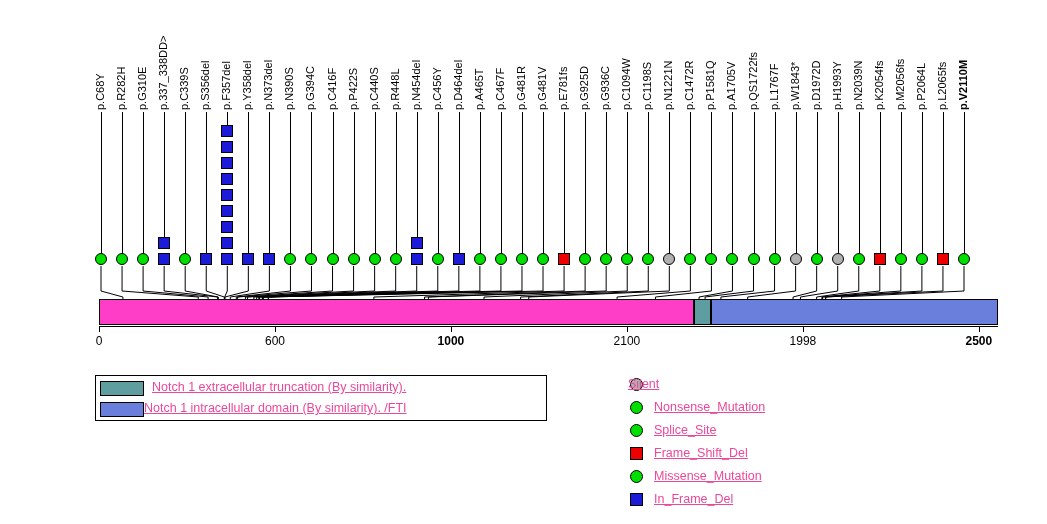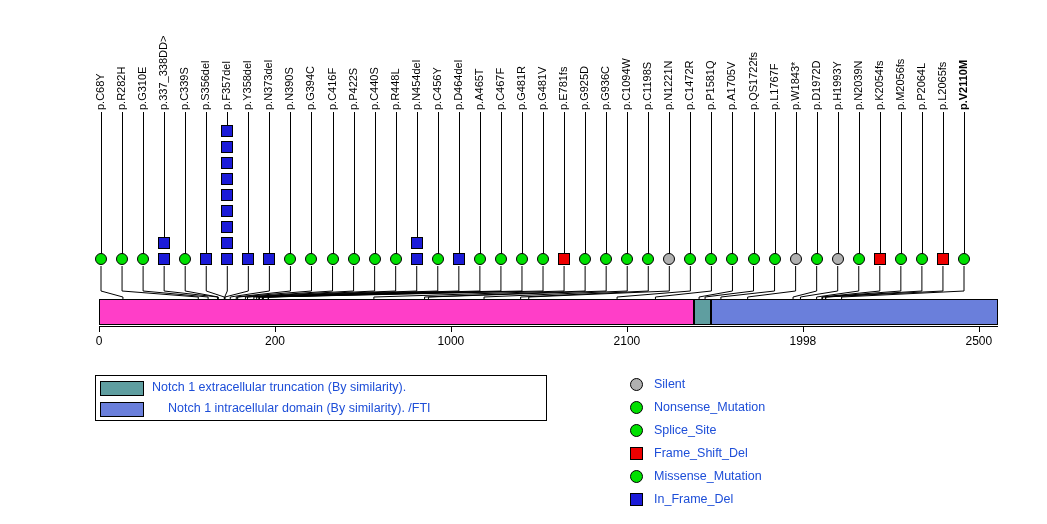--- a/index.html
+++ b/index.html
@@ -304,7 +304,7 @@
     <div class="tick" style="left: 99px; top: 326px; height: 6px;"></div>
     <div class="tick-label" style="left: 69px; top: 334px; width: 60px;">0</div>
     <div class="tick" style="left: 274.977px; top: 326px; height: 6px;"></div>
-    <div class="tick-label" style="left: 244.977px; top: 334px; width: 60px;">200</div>
+    <div class="tick-label" style="left: 244.977px; top: 334px; width: 60px;">600</div>
     <div class="tick" style="left: 450.953px; top: 326px; height: 6px;"></div>
     <div class="tick-label" style="left: 420.953px; top: 334px; width: 60px;">1000</div>
     <div class="tick" style="left: 626.93px; top: 326px; height: 6px;"></div>

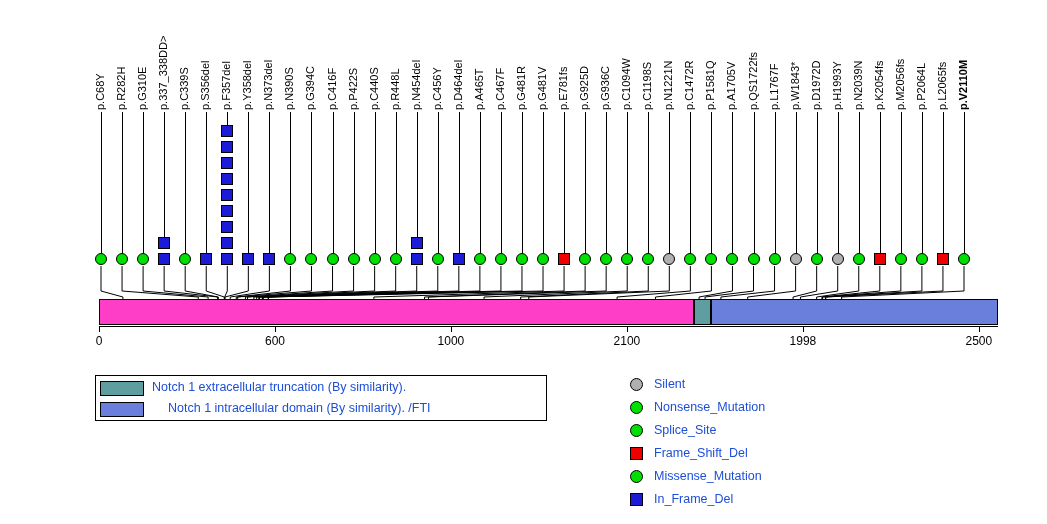--- a/index.html
+++ b/index.html
@@ -306,7 +306,7 @@
     <div class="tick" style="left: 274.977px; top: 326px; height: 6px;"></div>
     <div class="tick-label" style="left: 244.977px; top: 334px; width: 60px;">600</div>
     <div class="tick" style="left: 450.953px; top: 326px; height: 6px;"></div>
-    <div class="tick-label" style="left: 420.953px; top: 334px; width: 60px;">1000</div>
+    <div class="tick-label" style="left: 420.953px; top: 334px; width: 60px; font-weight: bold;">1000</div>
     <div class="tick" style="left: 626.93px; top: 326px; height: 6px;"></div>
     <div class="tick-label" style="left: 596.93px; top: 334px; width: 60px;">2100</div>
     <div class="tick" style="left: 802.906px; top: 326px; height: 6px;"></div>

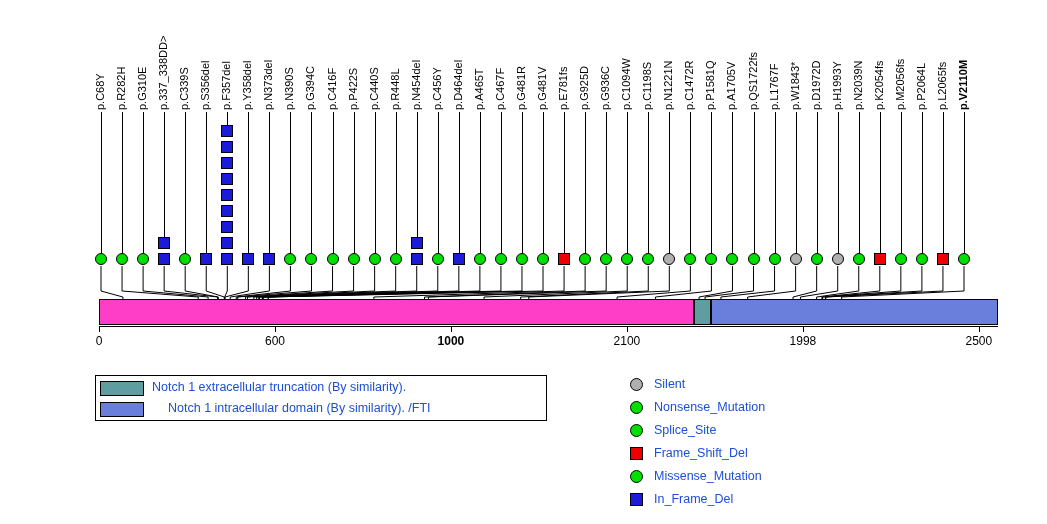--- a/index.html
+++ b/index.html
@@ -312,7 +312,7 @@
     <div class="tick" style="left: 802.906px; top: 326px; height: 6px;"></div>
     <div class="tick-label" style="left: 772.906px; top: 334px; width: 60px;">1998</div>
     <div class="tick" style="left: 978.883px; top: 326px; height: 6px;"></div>
-    <div class="tick-label" style="left: 948.883px; top: 334px; width: 60px;">2500</div>
+    <div class="tick-label" style="left: 948.883px; top: 334px; width: 60px; font-weight: bold;">2500</div>
     <div class="legend-frame" style="left: 95px; top: 375px; width: 450px; height: 44px;"></div>
     <div class="legend-box" style="left: 100px; top: 381px; width: 42px; height: 13px; background: rgb(95, 158, 160);"></div>
     <div class="legend-text" style="left: 152px; top: 380px;">Notch 1 extracellular truncation (By similarity).</div>

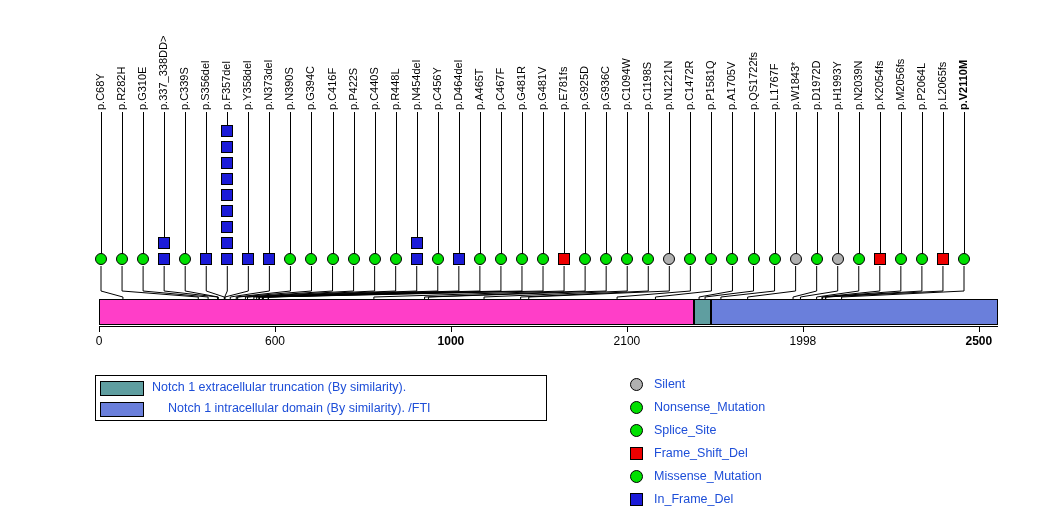--- a/index.html
+++ b/index.html
@@ -28,7 +28,7 @@
   .tick{position:absolute;width:1px;background:#000;}
   .tick-label{position:absolute;font-size:12px;color:#000;text-align:center;}
   .legend-box{position:absolute;border:1px solid #000;}
-  .legend-text{position:absolute;font-size:12.5px;color:#1d4ed8;white-space:nowrap;}
+  .legend-text{position:absolute;font-size:12.5px;color:#ec4899;white-space:nowrap;text-decoration:underline;}
   .legend-frame{position:absolute;border:1px solid #000;background:#fff;}
 </style>
 </head>

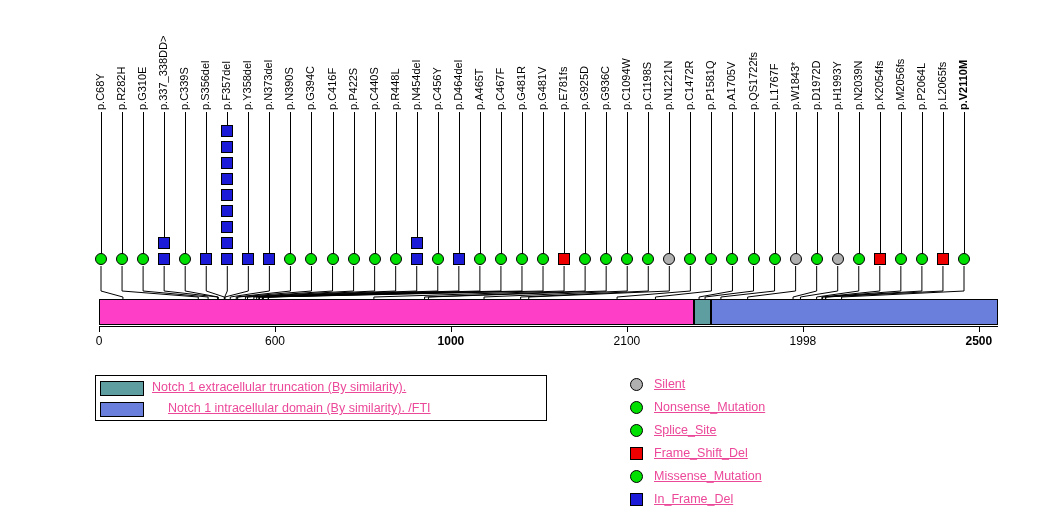--- a/index.html
+++ b/index.html
@@ -319,7 +319,7 @@
     <div class="legend-box" style="left: 100px; top: 402px; width: 42px; height: 13px; background: rgb(106, 127, 219);"></div>
     <div class="legend-text" style="left: 168px; top: 401px;">Notch 1 intracellular domain (By similarity). /FTI</div>
     <div class="marker circle" style="left: 630px; top: 378px; width: 13px; height: 13px; background: rgb(176, 176, 176); border: 1px solid rgb(0, 0, 0); box-sizing: border-box;"></div>
-    <div class="legend-text" style="left: 654px; top: 377px;">Silent</div>
+    <div class="legend-text" style="left: 628px; top: 377px;">Silent</div>
     <div class="marker circle" style="left: 630px; top: 401px; width: 13px; height: 13px; background: rgb(0, 224, 0); border: 1px solid rgb(0, 0, 0); box-sizing: border-box;"></div>
     <div class="legend-text" style="left: 654px; top: 400px;">Nonsense_Mutation</div>
     <div class="marker circle" style="left: 630px; top: 424px; width: 13px; height: 13px; background: rgb(0, 224, 0); border: 1px solid rgb(0, 0, 0); box-sizing: border-box;"></div>

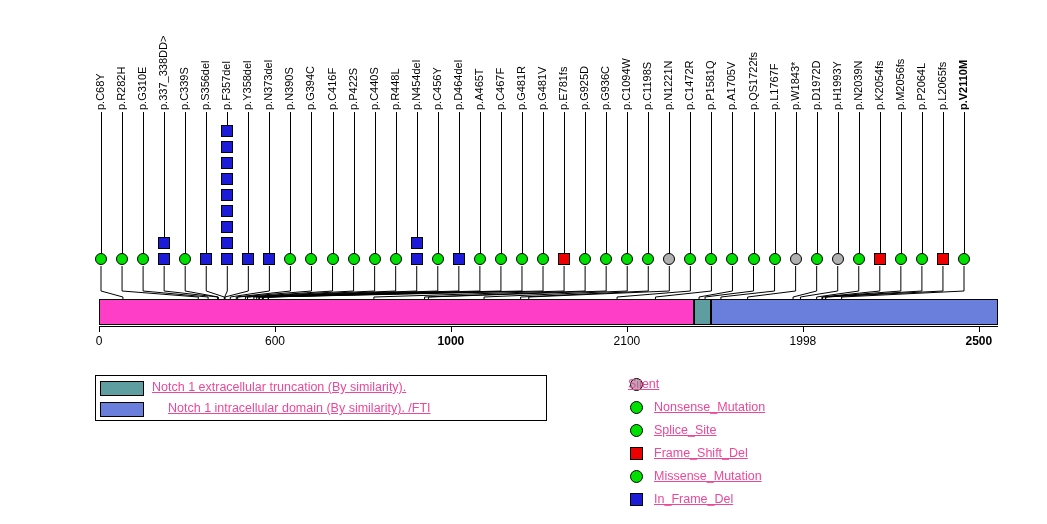--- a/index.html
+++ b/index.html
@@ -317,7 +317,7 @@
     <div class="legend-box" style="left: 100px; top: 381px; width: 42px; height: 13px; background: rgb(95, 158, 160);"></div>
     <div class="legend-text" style="left: 152px; top: 380px;">Notch 1 extracellular truncation (By similarity).</div>
     <div class="legend-box" style="left: 100px; top: 402px; width: 42px; height: 13px; background: rgb(106, 127, 219);"></div>
-    <div class="legend-text" style="left: 168px; top: 401px;">Notch 1 intracellular domain (By similarity). /FTI</div>
+    <div class="legend-text" style="left: 144px; top: 401px;">Notch 1 intracellular domain (By similarity). /FTI</div>
     <div class="marker circle" style="left: 630px; top: 378px; width: 13px; height: 13px; background: rgb(176, 176, 176); border: 1px solid rgb(0, 0, 0); box-sizing: border-box;"></div>
     <div class="legend-text" style="left: 628px; top: 377px;">Silent</div>
     <div class="marker circle" style="left: 630px; top: 401px; width: 13px; height: 13px; background: rgb(0, 224, 0); border: 1px solid rgb(0, 0, 0); box-sizing: border-box;"></div>

